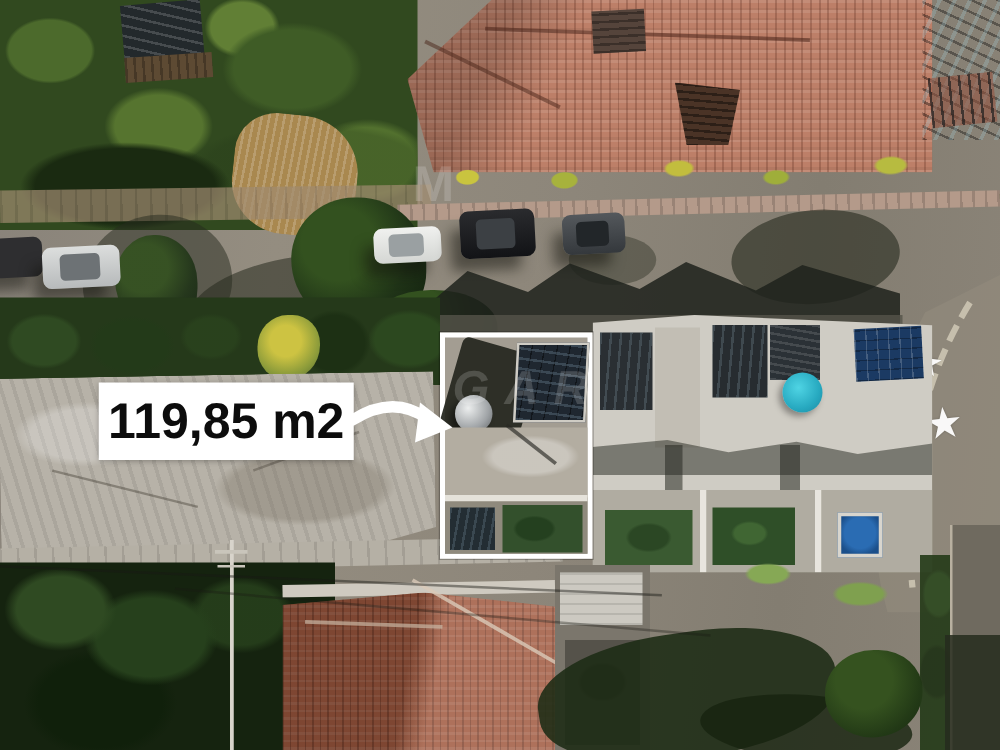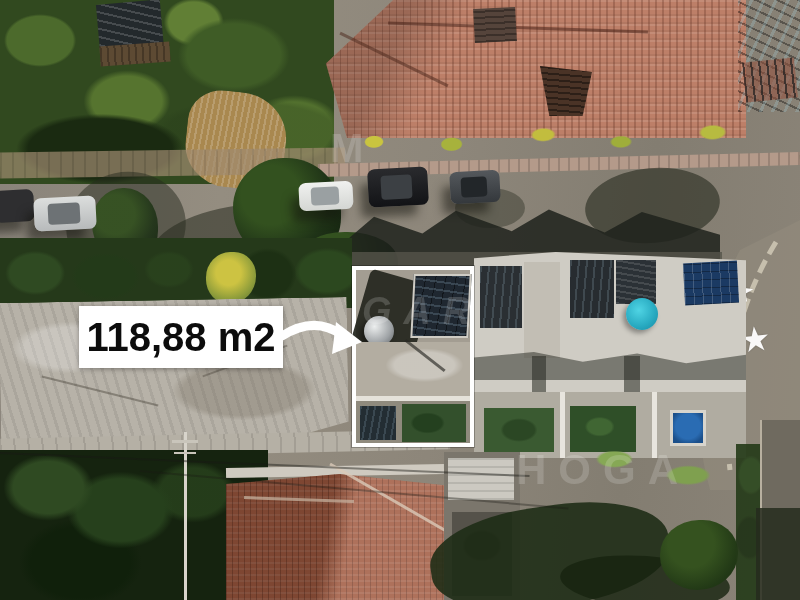--- a/index.html
+++ b/index.html
@@ -358,7 +358,7 @@
   <span class="abs wm wm2">GAR</span>
   <span class="abs wm wm3">HOGA</span>
 
-  <div class="abs area-label">118,88 m2</div>
+  <div class="abs area-label">119,85 m2</div>
   <svg class="abs arrow-svg" viewBox="0 0 88 48">
     <path d="M4 22 C26 8 46 8 64 21" fill="none" stroke="#ffffff" stroke-width="9" stroke-linecap="round"></path>
     <polygon points="58,8 84,28 54,40" fill="#ffffff"></polygon>

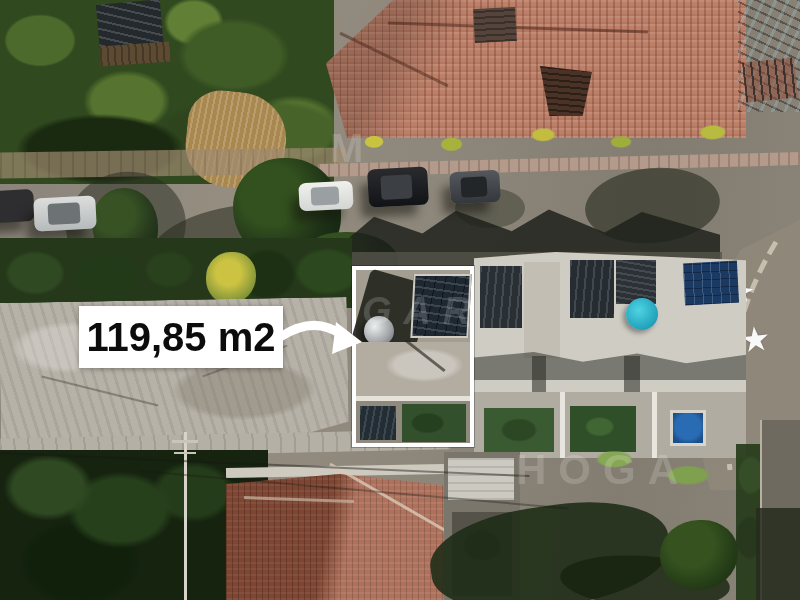--- a/index.html
+++ b/index.html
@@ -356,7 +356,6 @@
 
   <span class="abs wm wm1">M</span>
   <span class="abs wm wm2">GAR</span>
-  <span class="abs wm wm3">HOGA</span>
 
   <div class="abs area-label">119,85 m2</div>
   <svg class="abs arrow-svg" viewBox="0 0 88 48">

